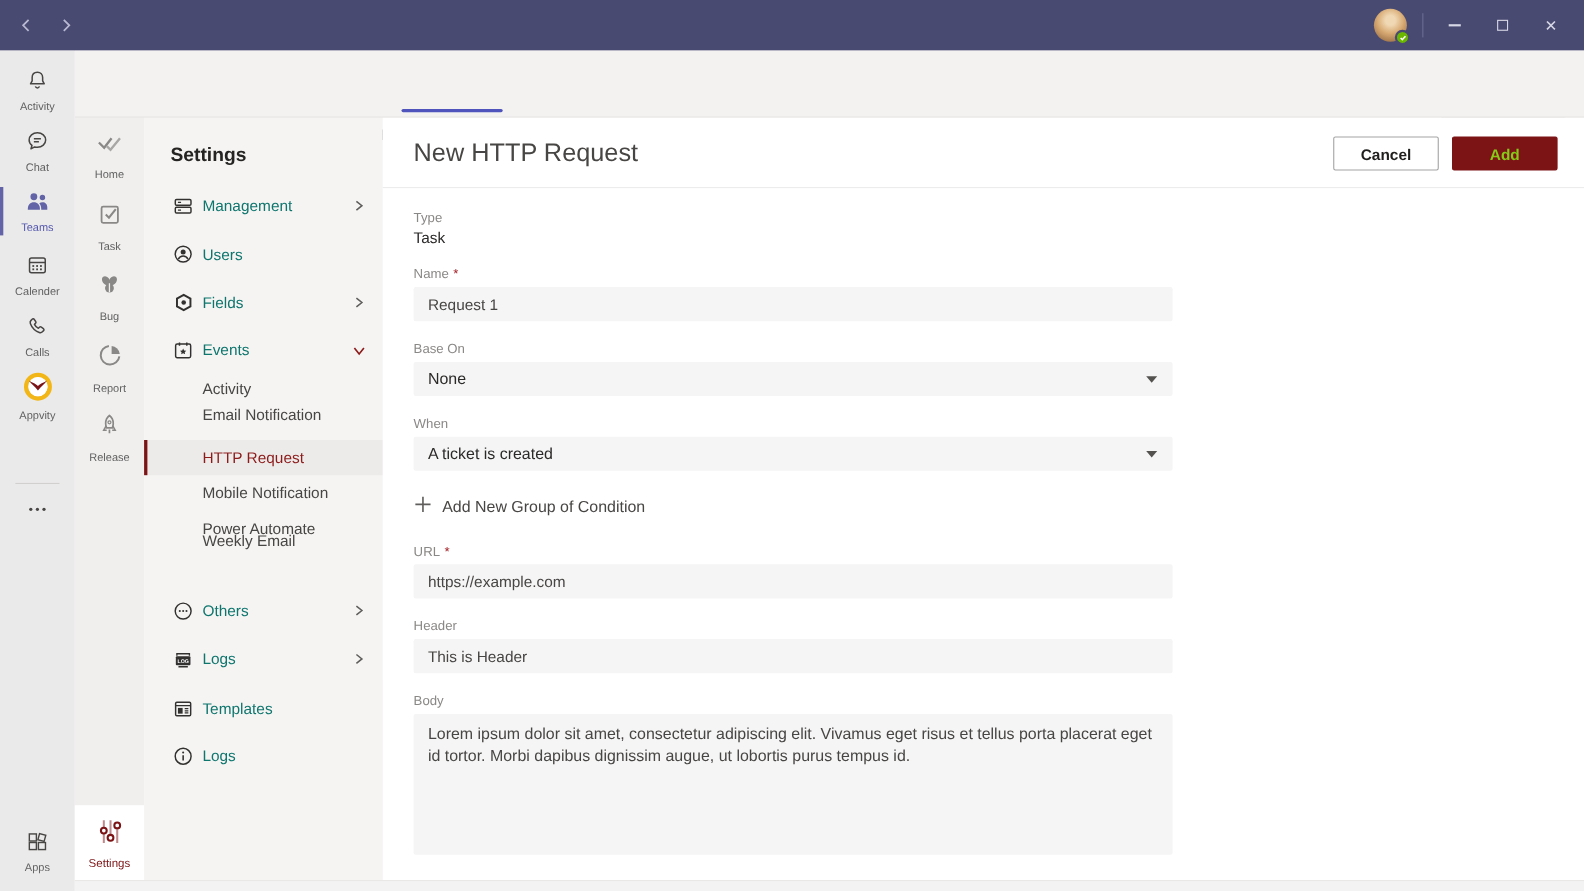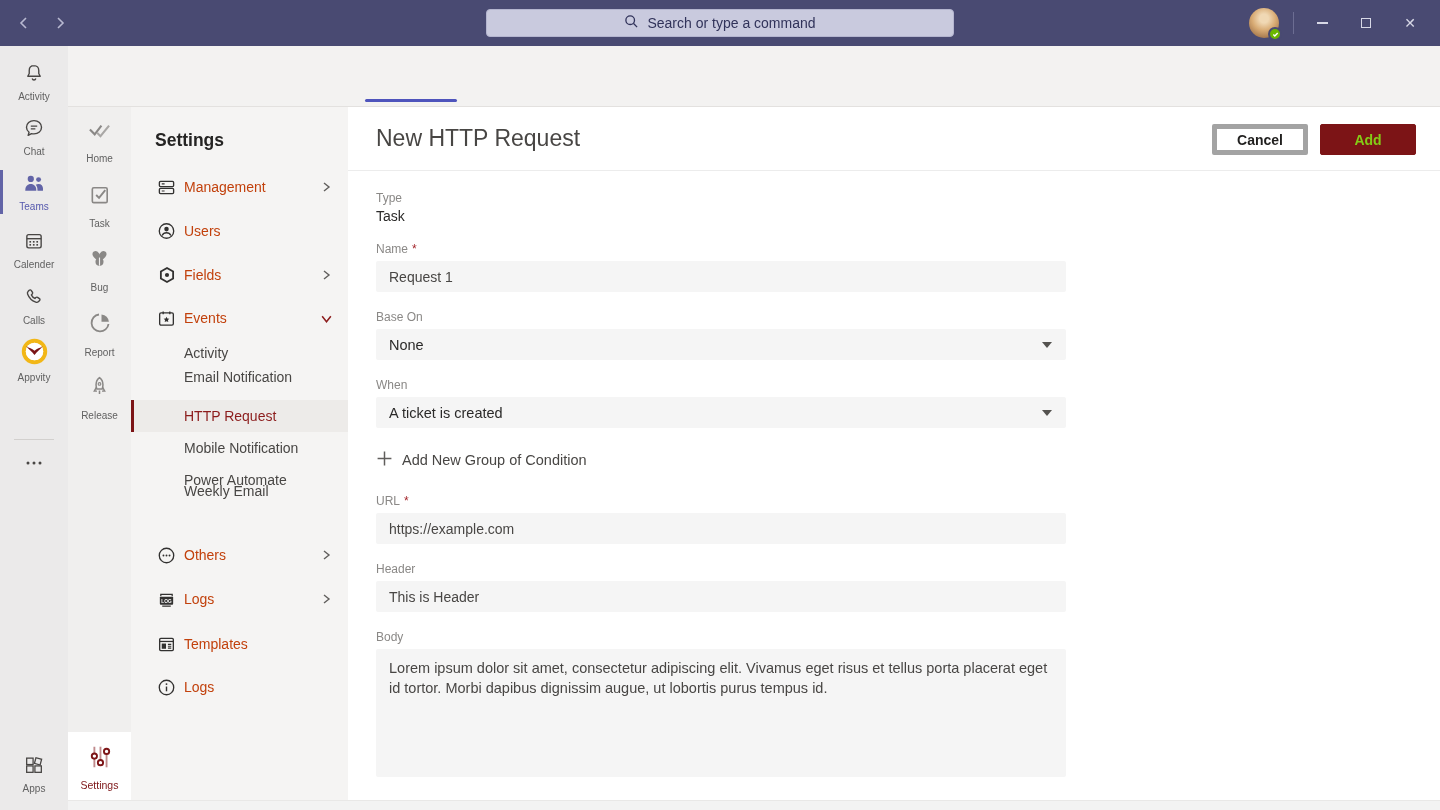--- a/index.html
+++ b/index.html
@@ -103,15 +103,6 @@
             <path d="M5 2 L10 7 L5 12" fill="none" stroke="#b8b9d1" stroke-width="1.6"></path>
           </svg>
       </div>
-    </div>
-    <div class="search-pill">
-      <span>
-        <svg width="15" height="15" viewBox="0 0 16 16">
-            <circle cx="6.6" cy="6.6" r="4.6" fill="none" stroke="#31335a" stroke-width="1.4"></circle>
-            <path d="M10.2 10.2 L14 14" stroke="#31335a" stroke-width="1.4"></path>
-          </svg>
-      </span>
-      <span>Search or type a command</span>
     </div>
     <div class="tb-right">
       <div class="avatar-wrap">

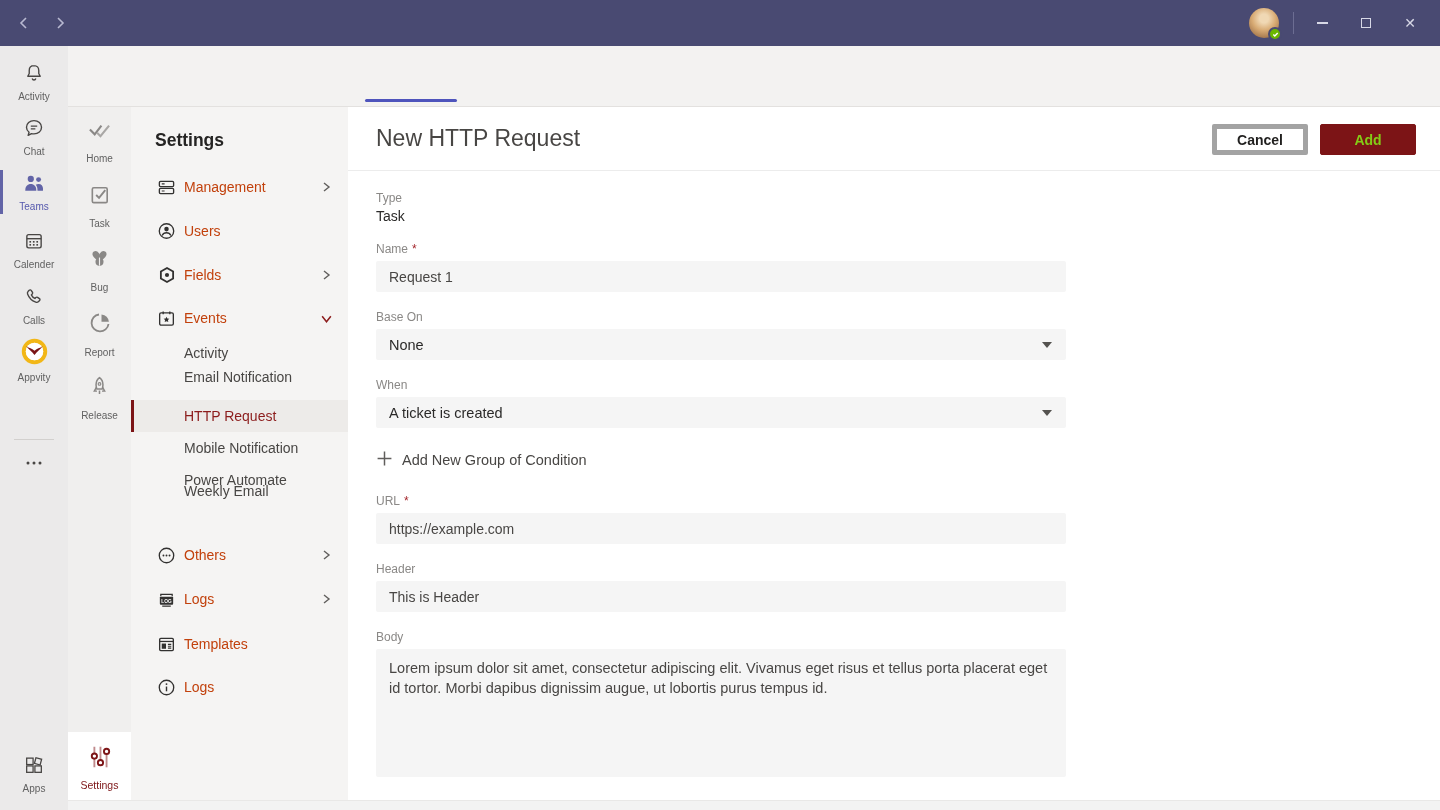--- a/index.html
+++ b/index.html
@@ -71,7 +71,7 @@
   .main { position:absolute; left:348px; top:107px; width:1092px; height:511px; background:#fff; }
   .main-title { position:absolute; left:28px; top:18px; font-size:23px; font-weight:400; color:#484644; }
   .btn { position:absolute; top:17px; width:96px; height:31px; border-radius:2px; font-size:14px; font-weight:700; display:flex; align-items:center; justify-content:center; cursor:pointer; font-family:"Liberation Sans",sans-serif; }
-  .btn-cancel { left:864px; background:#fff; border:5px solid #a3a3a3; color:#201f1e; }
+  .btn-cancel { left:864px; background:#fff; border:1px solid #a3a3a3; color:#201f1e; }
   .btn-add { left:972px; background:#7c1416; border:1px solid #7c1416; color:#84cc16; }
   .main-divider { position:absolute; left:0; top:63px; width:1092px; height:1px; background:#ececec; }
 

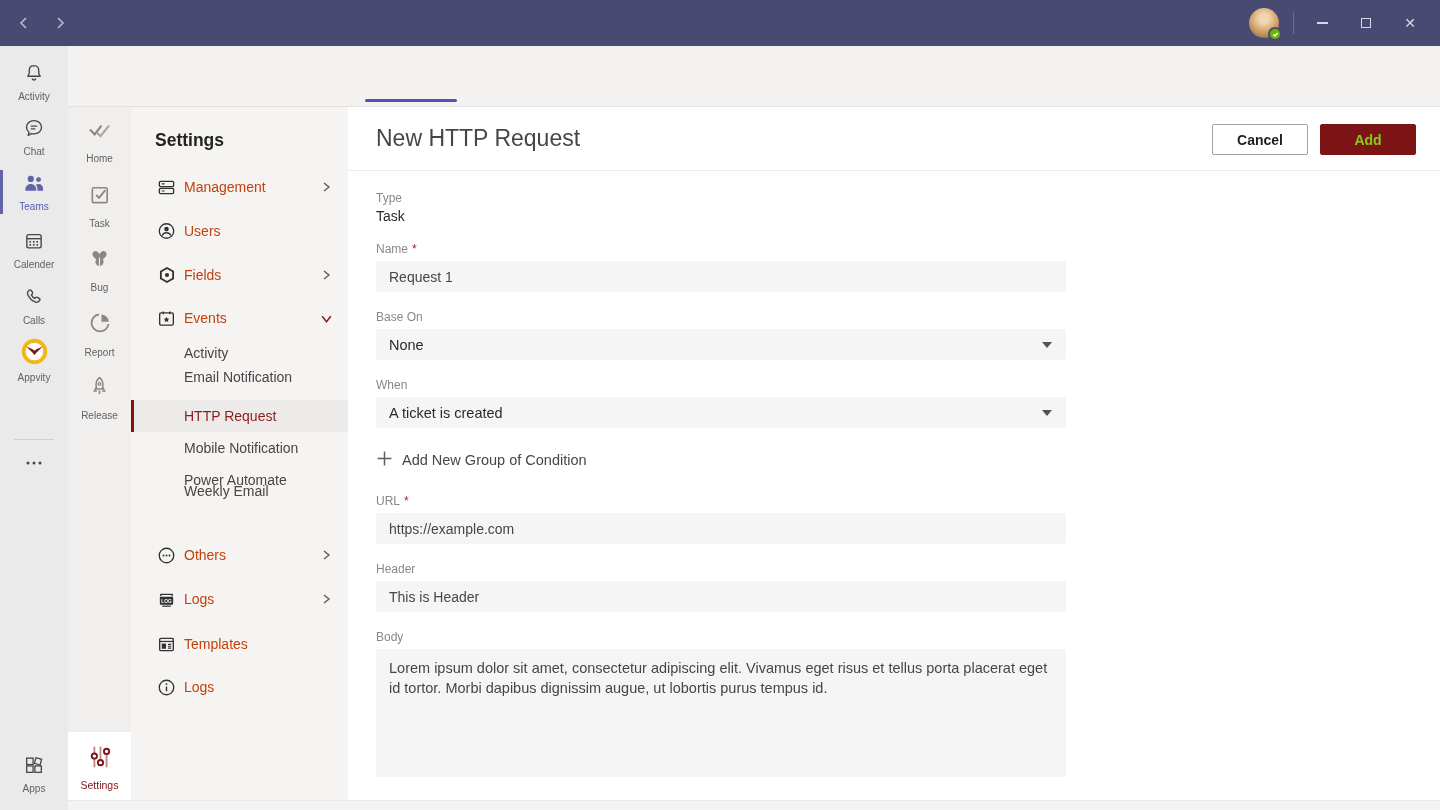--- a/index.html
+++ b/index.html
@@ -60,7 +60,7 @@
   .sn-heading { position:absolute; left:24px; top:23px; font-size:17.5px; font-weight:700; color:#252423; }
   .sn-row { position:absolute; left:0; width:217px; height:34px; display:flex; align-items:center; cursor:pointer; }
   .sn-icon { position:absolute; left:26px; width:19px; height:19px; display:flex; align-items:center; justify-content:center; }
-  .sn-label { position:absolute; left:53px; font-size:14px; color:#c2410c; }
+  .sn-label { position:absolute; left:53px; font-size:14px; color:#0f766e; }
   .sn-chevron { position:absolute; right:14px; width:16px; height:16px; display:flex; align-items:center; justify-content:center; }
   .sn-sub { position:absolute; left:0; width:217px; height:32px; display:flex; align-items:center; cursor:pointer; }
   .sn-sub .sn-label { left:53px; color:#484644; }

